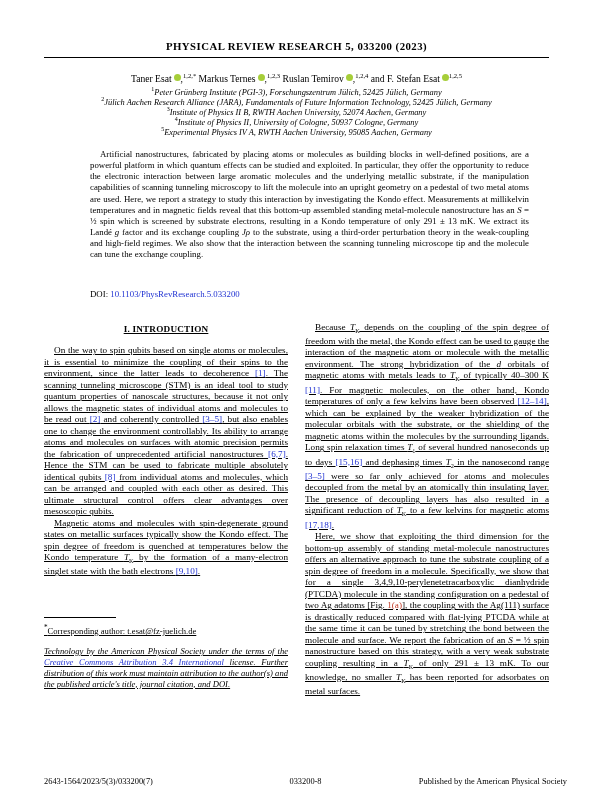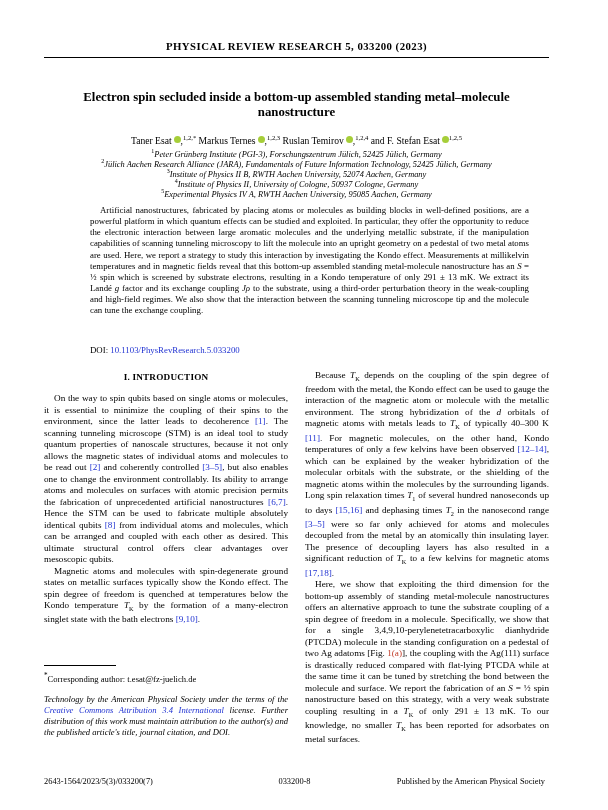--- a/index.html
+++ b/index.html
@@ -67,7 +67,6 @@
 
   <div class="jheader">PHYSICAL REVIEW RESEARCH 5, 033200 (2023)</div>
 
-  <div class="title">Electron spin secluded inside a bottom-up assembled standing metal–molecule nanostructure</div>
 
   <div class="authors">
     <span><span>Taner Esat</span><span class="orcid"></span><span>,</span><sup>1,2,*</sup></span>

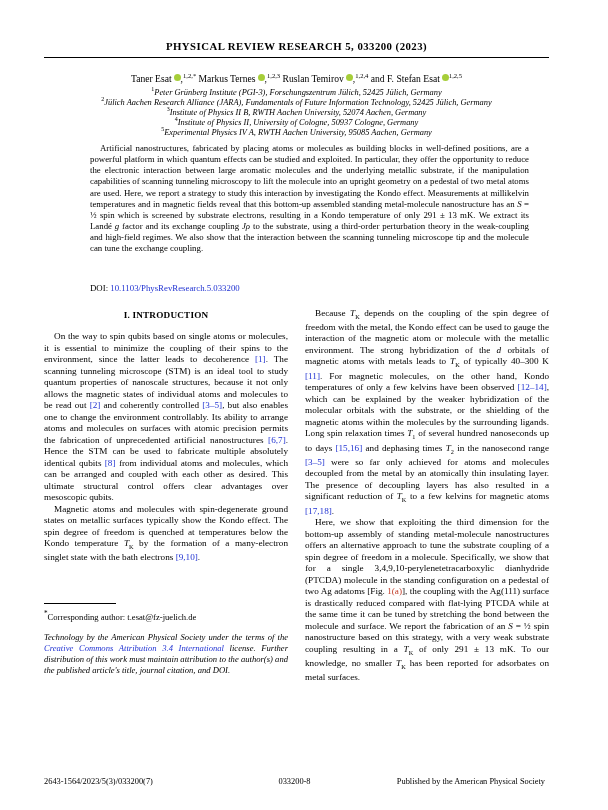--- a/index.html
+++ b/index.html
@@ -35,7 +35,7 @@
     border:1px solid #8a8a8a;vertical-align:-2.5px;margin-right:6px;
   }
   .abstract{
-    margin:5px 20px 0 46px;font-size:8.8px;line-height:11.15px;
+    margin:11px 20px 0 46px;font-size:8.8px;line-height:11.15px;
     text-align:justify;hyphens:auto;
   }
   .abstract p{margin:0;text-indent:10px;}

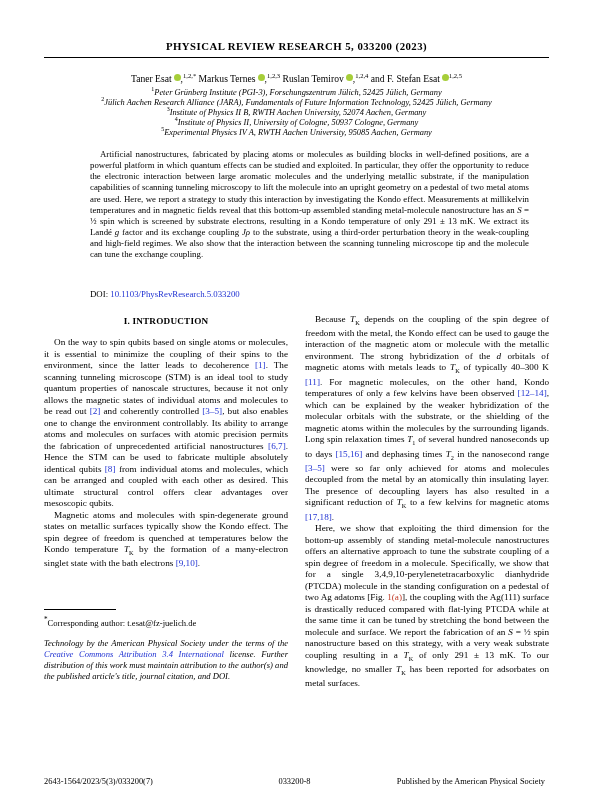--- a/index.html
+++ b/index.html
@@ -41,7 +41,7 @@
   .abstract p{margin:0;text-indent:10px;}
   .doi-line{margin:28px 20px 0 46px;font-size:8.8px;}
   .link{color:#2133d2;text-decoration:none;cursor:pointer;}
-  .columns{display:flex;gap:17px;margin-top:15px;height:368px;}
+  .columns{display:flex;gap:17px;margin-top:23px;height:368px;text-decoration:underline;}
   .col{flex:1;font-size:9.2px;line-height:11.5px;text-align:justify;hyphens:auto;min-width:0;}
   .col p{margin:0;text-indent:10px;}
   .sec-heading{text-align:center;font-weight:bold;font-size:9.2px;margin:2px 0 10px 0;letter-spacing:.2px;text-indent:0;}

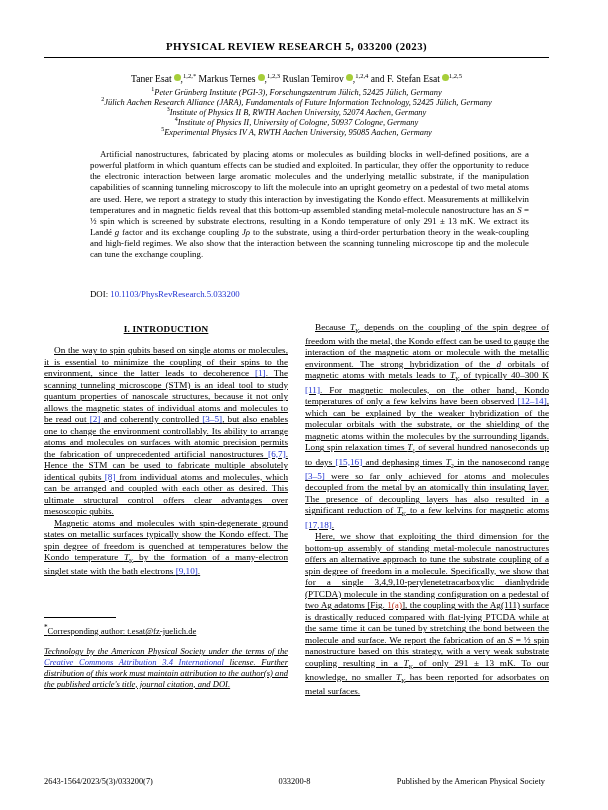--- a/index.html
+++ b/index.html
@@ -51,7 +51,7 @@
   .footnote{font-size:8.6px;line-height:10.8px;text-align:left;text-indent:0;}
   .license{margin-top:9px;font-style:italic;font-size:8.6px;line-height:10.9px;text-align:justify;text-indent:0;}
   .footer{
-    position:absolute;left:44px;right:48px;bottom:24px;
+    position:absolute;left:44px;right:26px;bottom:24px;
     display:flex;justify-content:space-between;font-size:8.4px;
   }
   .f-center{position:absolute;left:50%;transform:translateX(-50%);}

